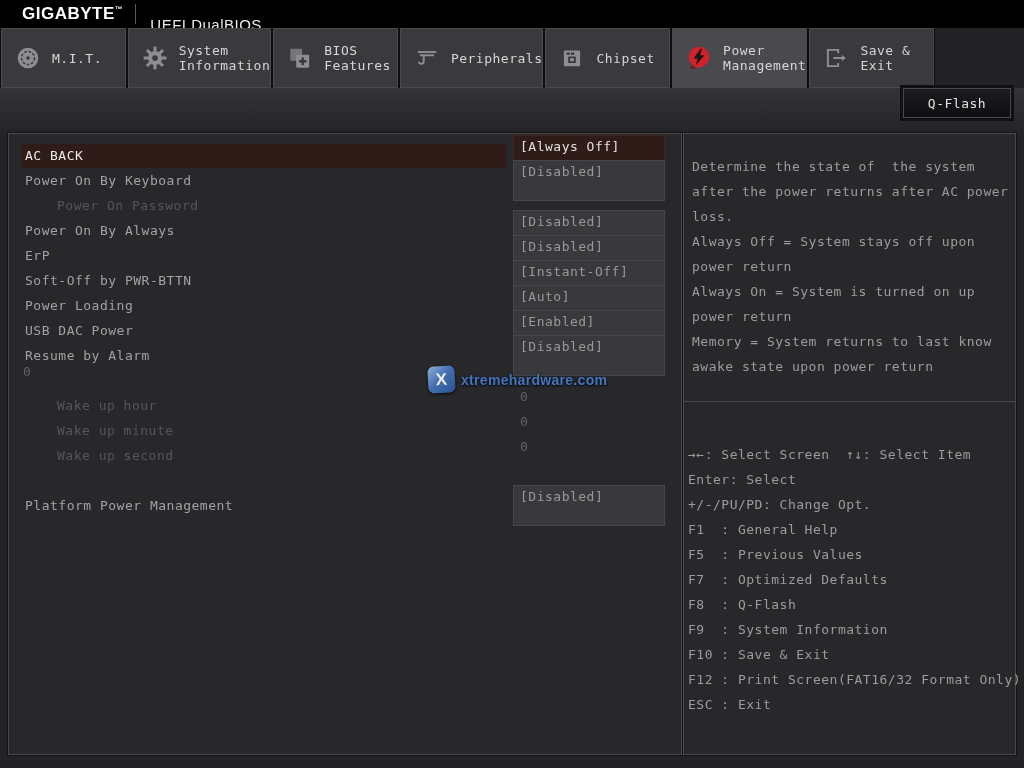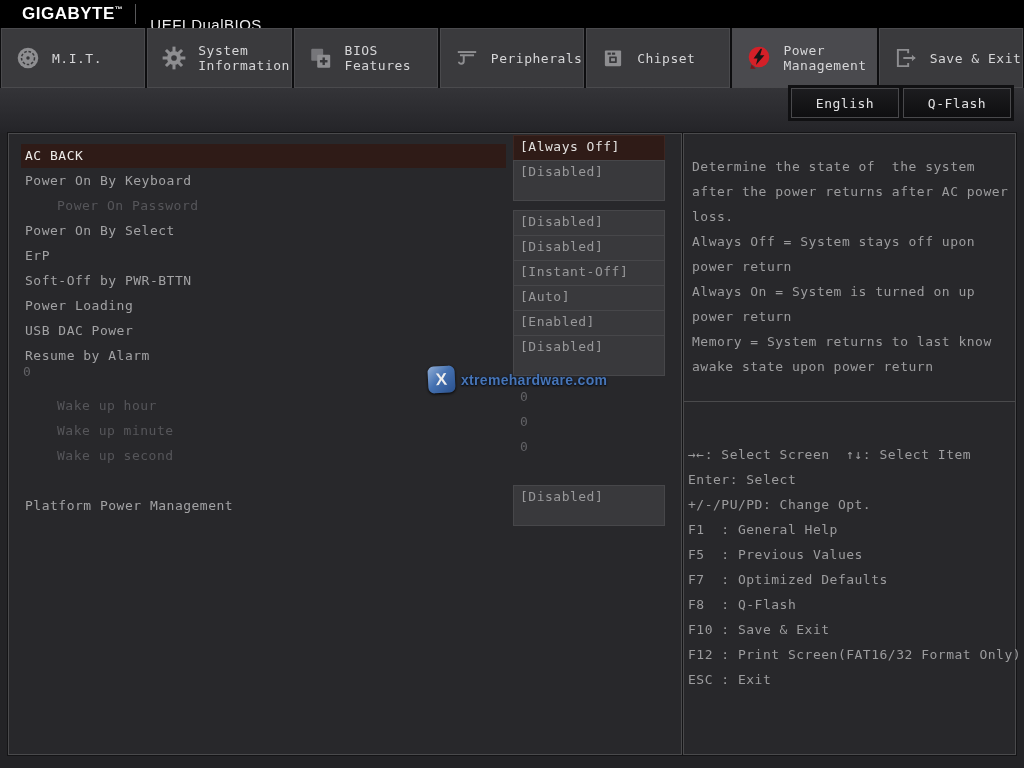--- a/index.html
+++ b/index.html
@@ -25,7 +25,7 @@
   }
   
   .tabbar{
-    position:absolute;left:0;top:28px;width:1024px;height:60px;background:#0d0d0f;
+    position:absolute;left:0;top:28px;width:935px;height:60px;background:#0d0d0f;
     display:flex;gap:2px;padding:0 1px;box-sizing:border-box;
   }
   .tab{

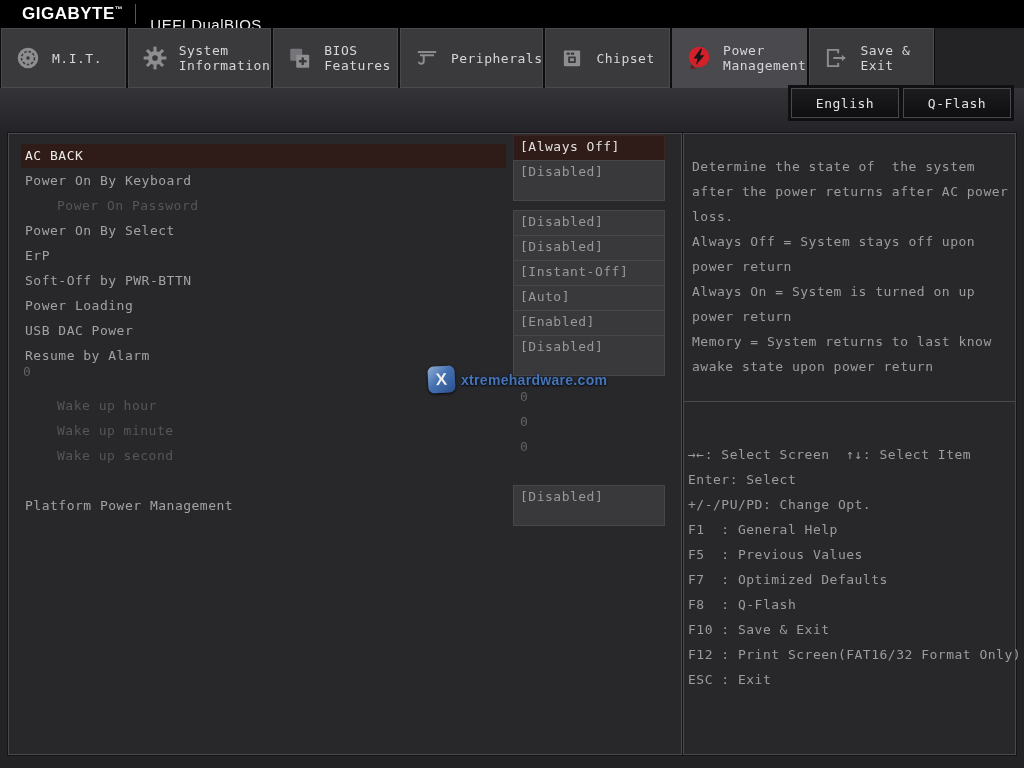--- a/index.html
+++ b/index.html
@@ -203,7 +203,6 @@
   </nav>
 
 <div class="band">
-  <button class="band-btn btn-english">English</button>
   <button class="band-btn btn-qflash">Q-Flash</button>
 </div>
 

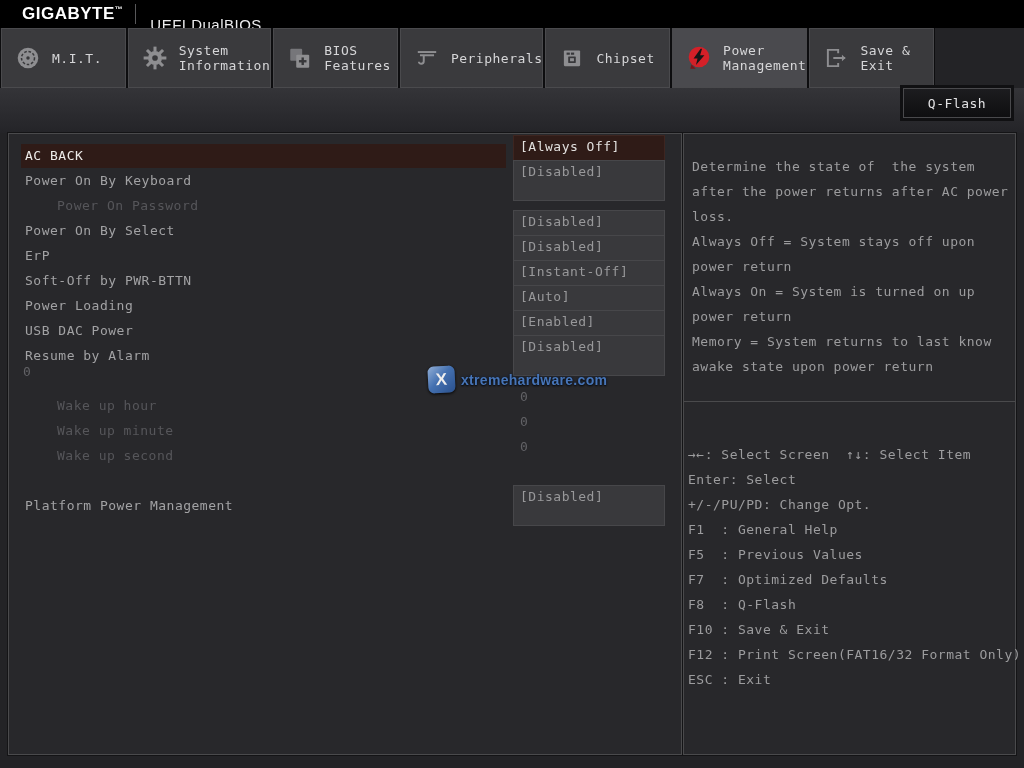--- a/index.html
+++ b/index.html
@@ -220,7 +220,7 @@
     <span class="val plain empty"></span>
   </div>
     <div class="row">
-    <span class="lbl">Power On By Select</span>
+    <span class="lbl">Power On By Always</span>
     <span class="val">[Disabled]</span>
   </div>
     <div class="row">

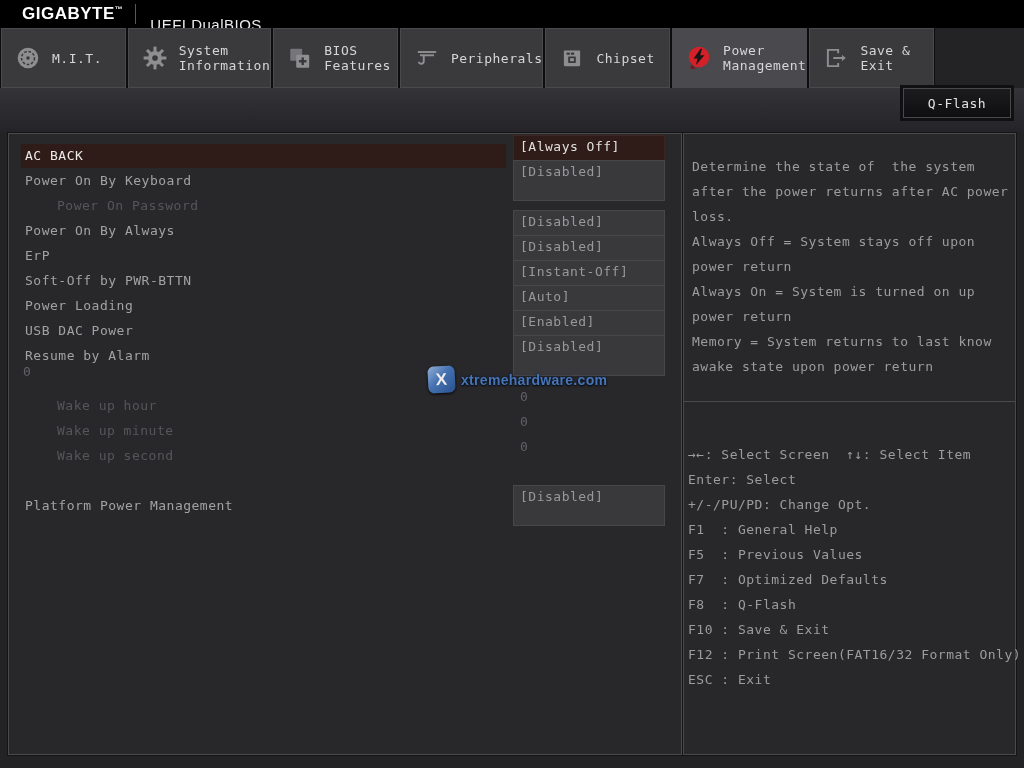--- a/index.html
+++ b/index.html
@@ -288,6 +288,7 @@
       <div class="key-line">F5  : Previous Values</div>
       <div class="key-line">F7  : Optimized Defaults</div>
       <div class="key-line">F8  : Q-Flash</div>
+      <div class="key-line">F9  : System Information</div>
       <div class="key-line">F10 : Save &amp; Exit</div>
       <div class="key-line">F12 : Print Screen(FAT16/32 Format Only)</div>
       <div class="key-line">ESC : Exit</div>

